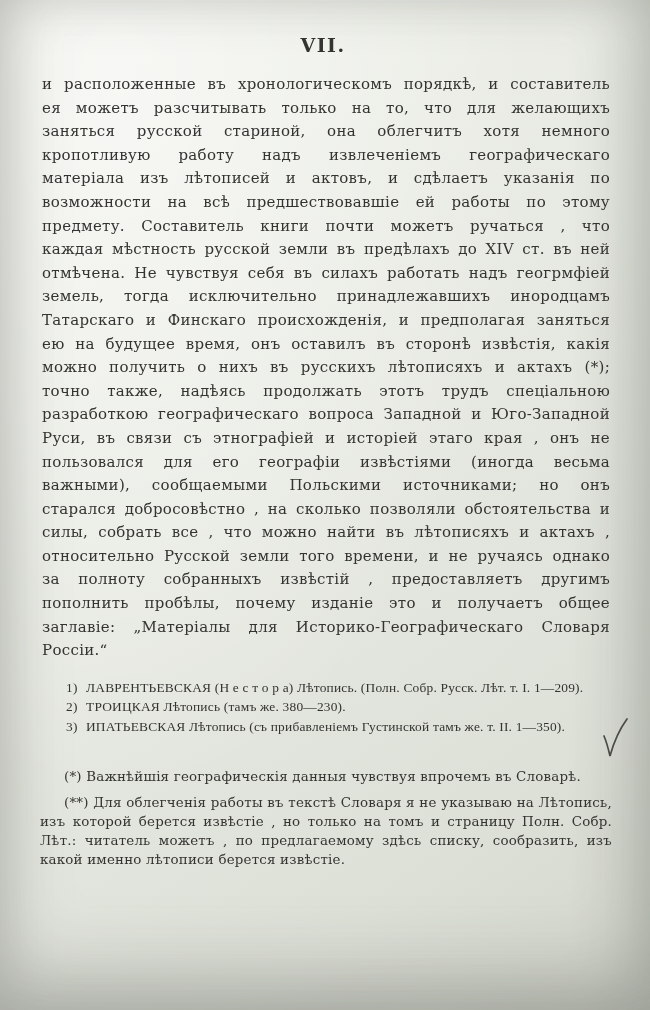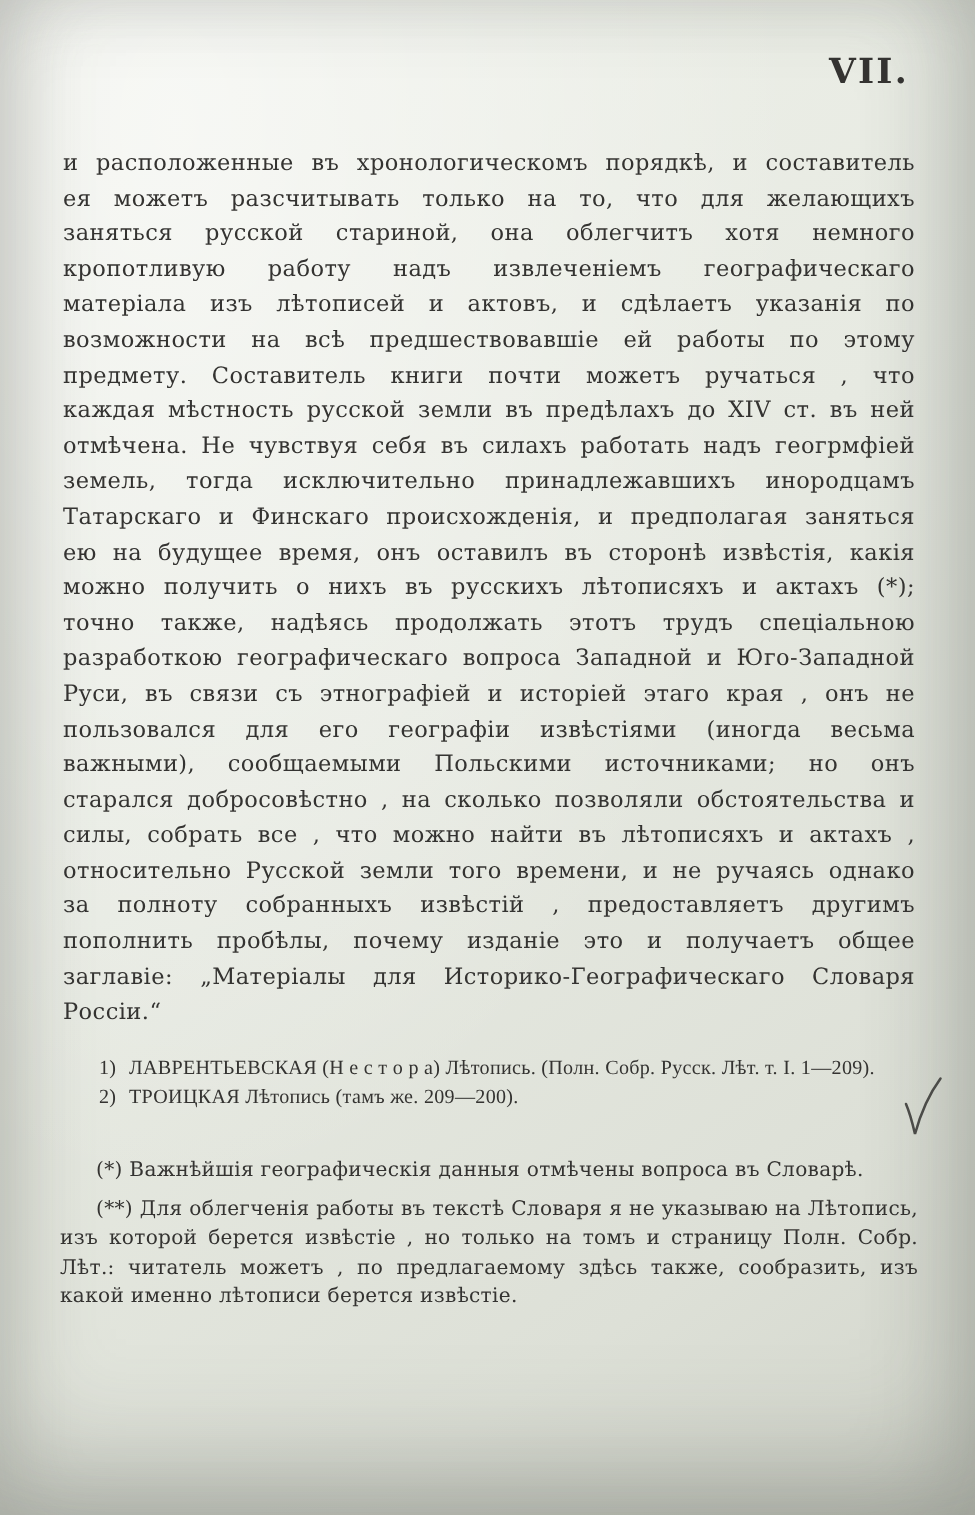--- a/index.html
+++ b/index.html
@@ -24,11 +24,11 @@
     color: #343331;
   }
   .page-number {
-    text-align: right;
+    text-align: center;
     font-weight: bold;
-    font-size: 23px;
+    font-size: 19px;
     letter-spacing: 1.5px;
-    margin: 0 6px 36px 0;
+    margin: 0 6px 17px 0;
   }
   .body-text {
     font-size: 15px;

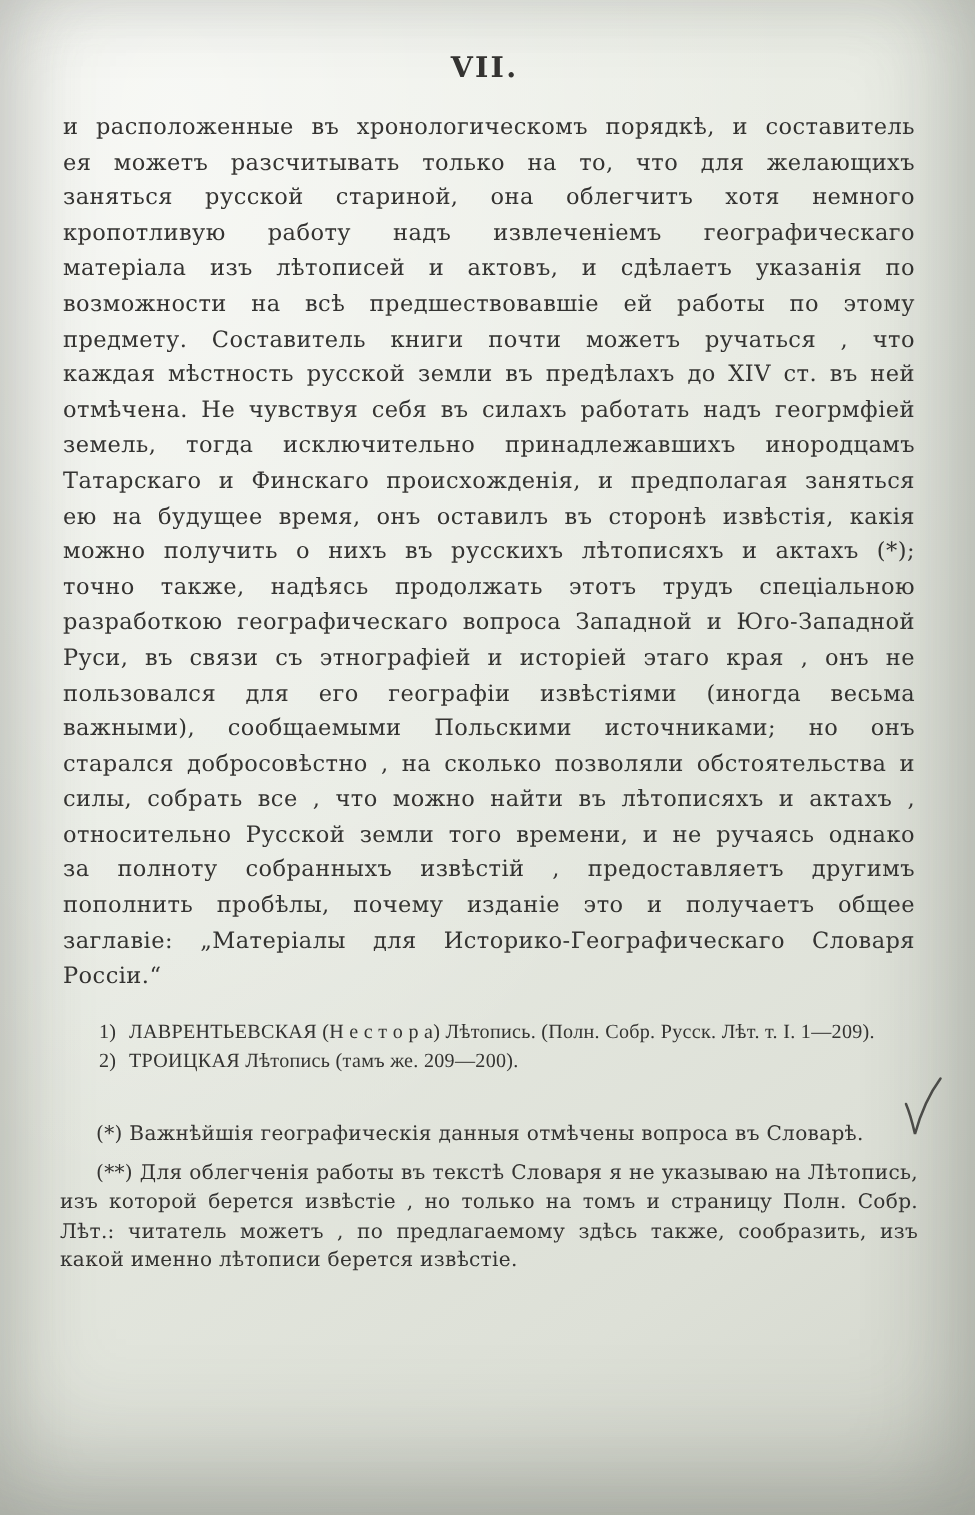--- a/index.html
+++ b/index.html
@@ -103,7 +103,7 @@
       <span class="num">1)</span><span>ЛАВРЕНТЬЕВСКАЯ (Н е с т о р а) Лѣтопись. (Полн. Собр. Русск. Лѣт. т. I. 1—209).</span>
     </li>
     <li>
-      <span class="num">2)</span><span>ТРОИЦКАЯ Лѣтопись (тамъ же. 209—200).</span>
+      <span class="num">2)</span><span>ТРОИЦКАЯ Лѣтопись (тамъ же. 380—230).</span>
     </li>
   </ol>
 

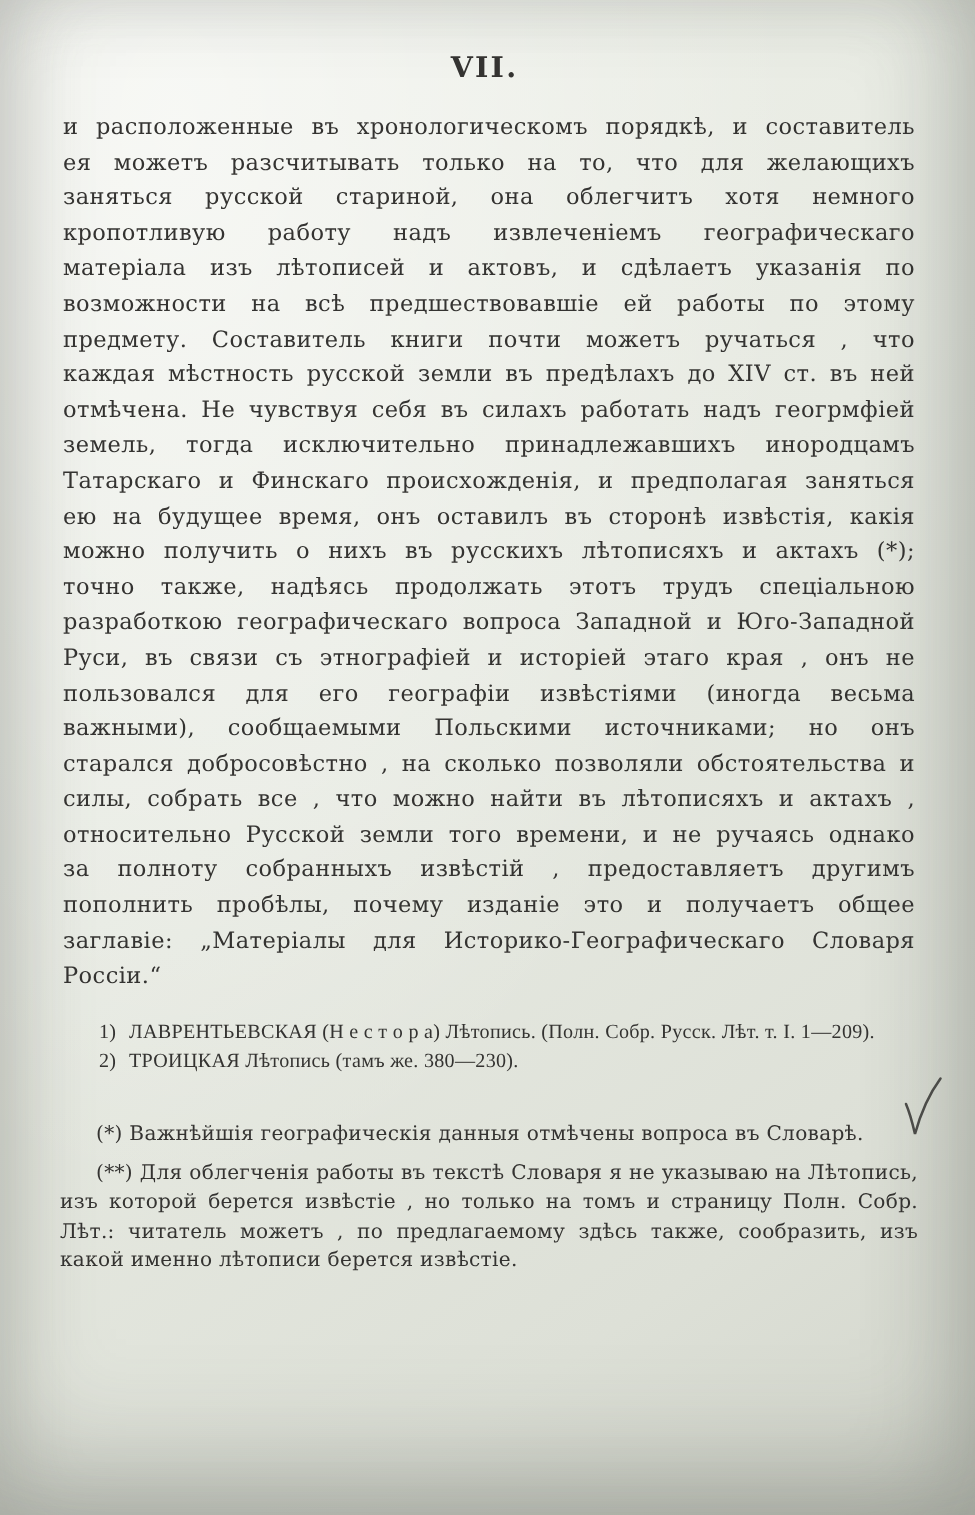--- a/index.html
+++ b/index.html
@@ -105,6 +105,9 @@
     <li>
       <span class="num">2)</span><span>ТРОИЦКАЯ Лѣтопись (тамъ же. 380—230).</span>
     </li>
+    <li>
+      <span class="num">3)</span><span>ИПАТЬЕВСКАЯ Лѣтопись (съ прибавленіемъ Густинской тамъ же. т. II. 1—350).</span>
+    </li>
   </ol>
 
   <div class="footnotes">

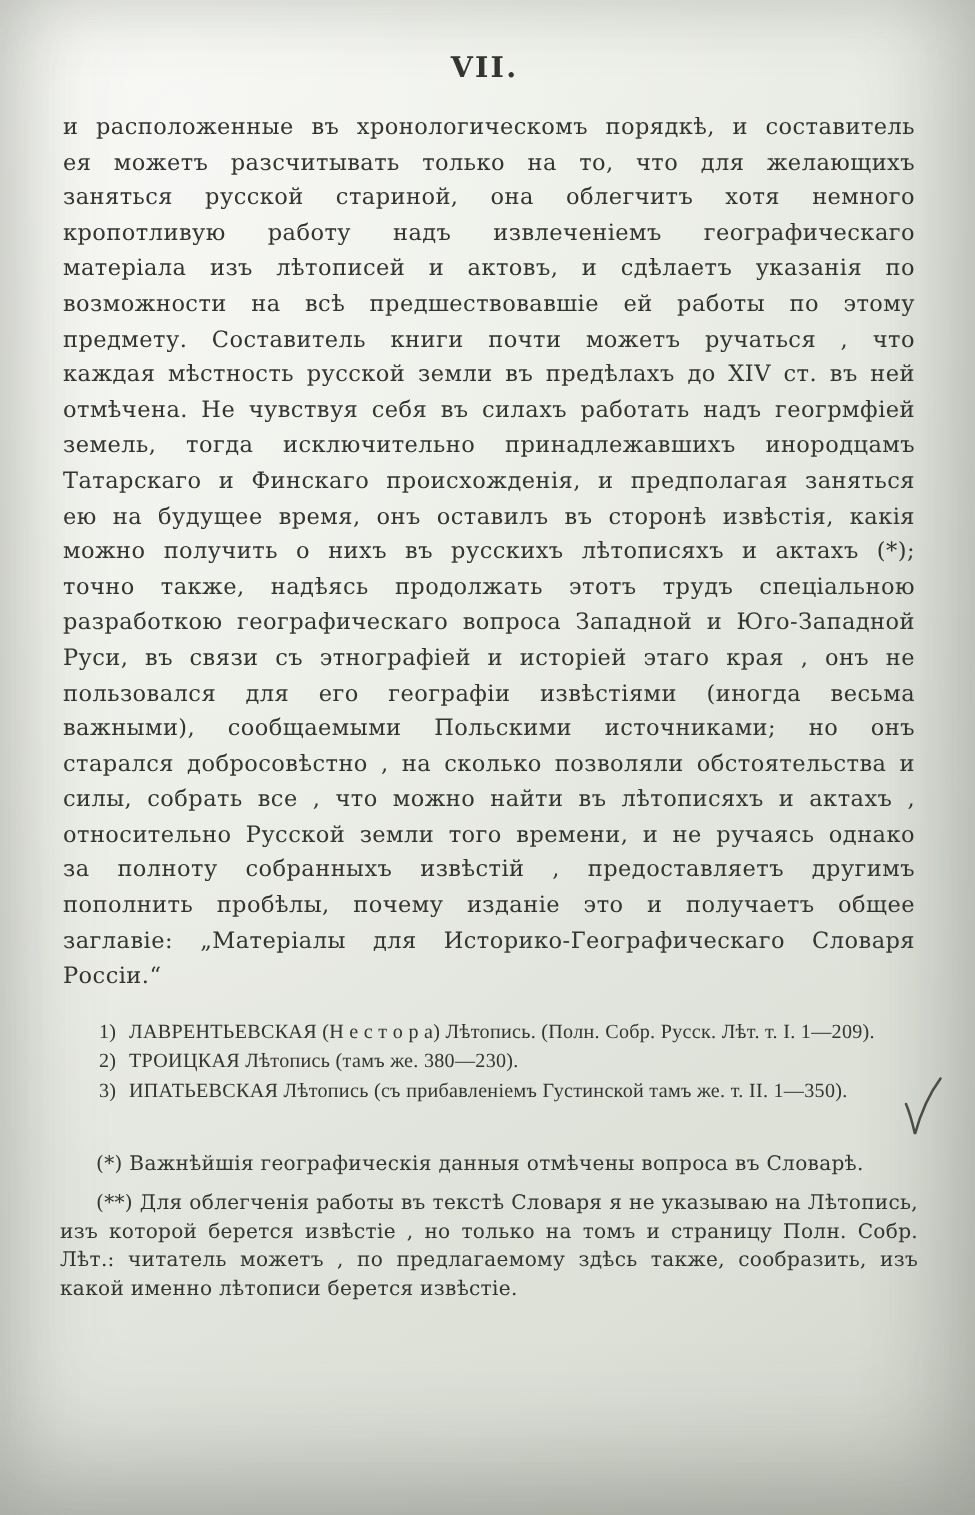--- a/index.html
+++ b/index.html
@@ -113,7 +113,7 @@
   <div class="footnotes">
     <p>
       <span class="marker">(*)</span>
-      <span>Важнѣйшія географическія данныя отмѣчены вопроса въ Словарѣ.</span>
+      <span>Важнѣйшія географическія данныя чувствуя впрочемъ въ Словарѣ.</span>
     </p>
     <p>
       <span class="marker">(**)</span>

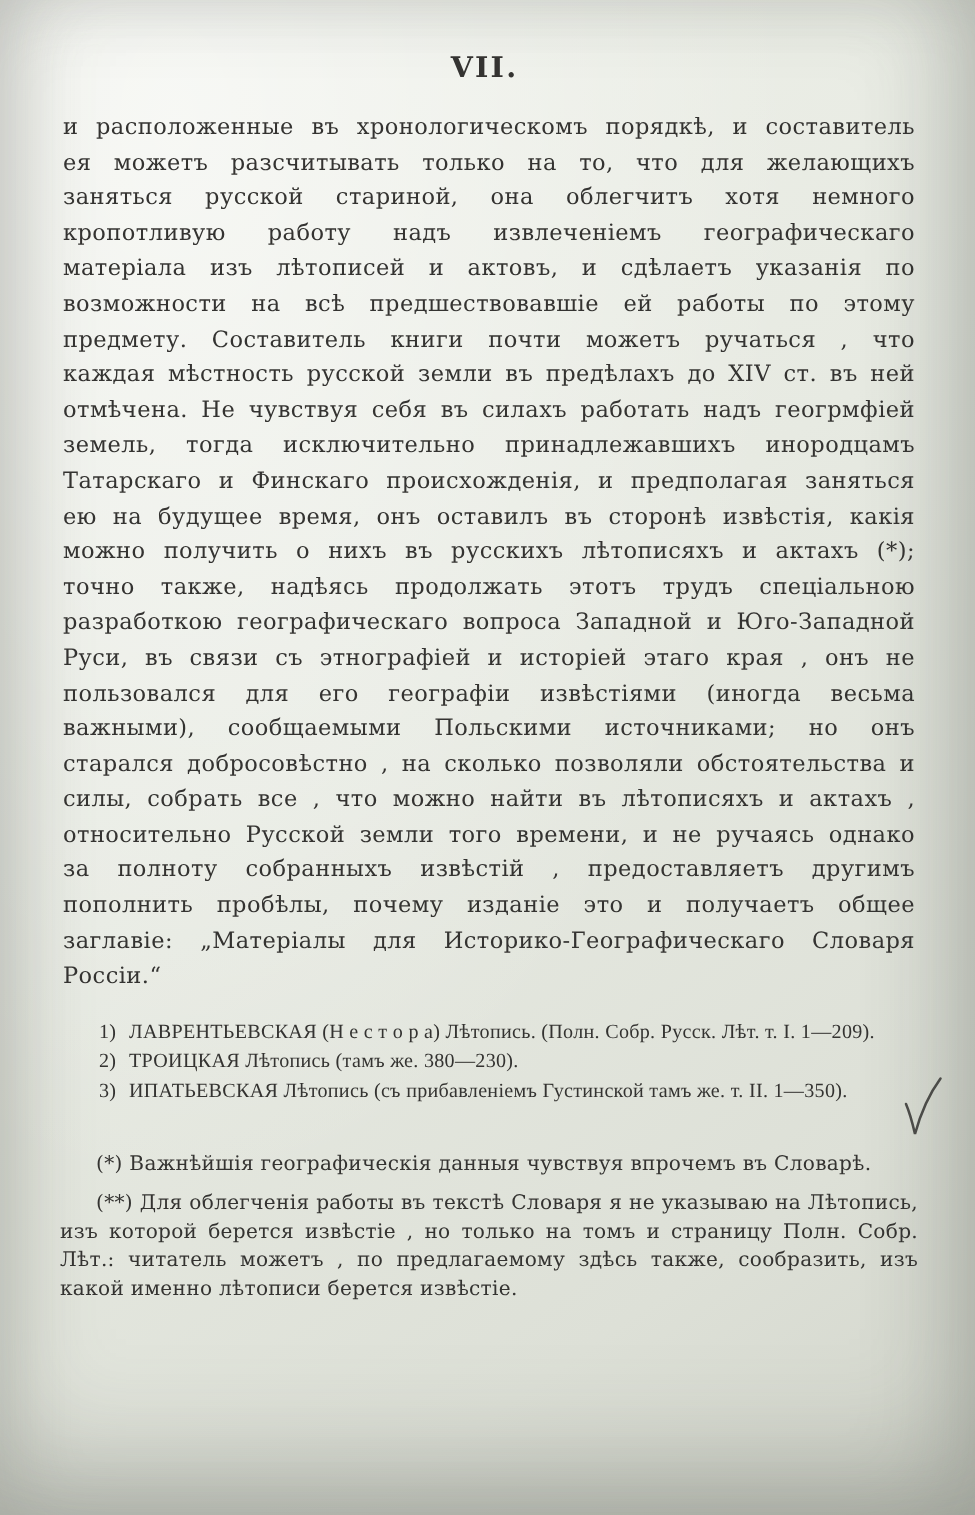--- a/index.html
+++ b/index.html
@@ -117,7 +117,7 @@
     </p>
     <p>
       <span class="marker">(**)</span>
-      <span>Для облегченія работы въ текстѣ Словаря я не указываю на Лѣтопись, изъ которой берется извѣстіе , но только на томъ и страницу Полн. Собр. Лѣт.: читатель можетъ , по предлагаемому здѣсь также, сообразить, изъ какой именно лѣтописи берется извѣстіе.</span>
+      <span>Для облегченія работы въ текстѣ Словаря я не указываю на Лѣтопись, изъ которой берется извѣстіе , но только на томъ и страницу Полн. Собр. Лѣт.: читатель можетъ , по предлагаемому здѣсь списку, сообразить, изъ какой именно лѣтописи берется извѣстіе.</span>
     </p>
   </div>
 

